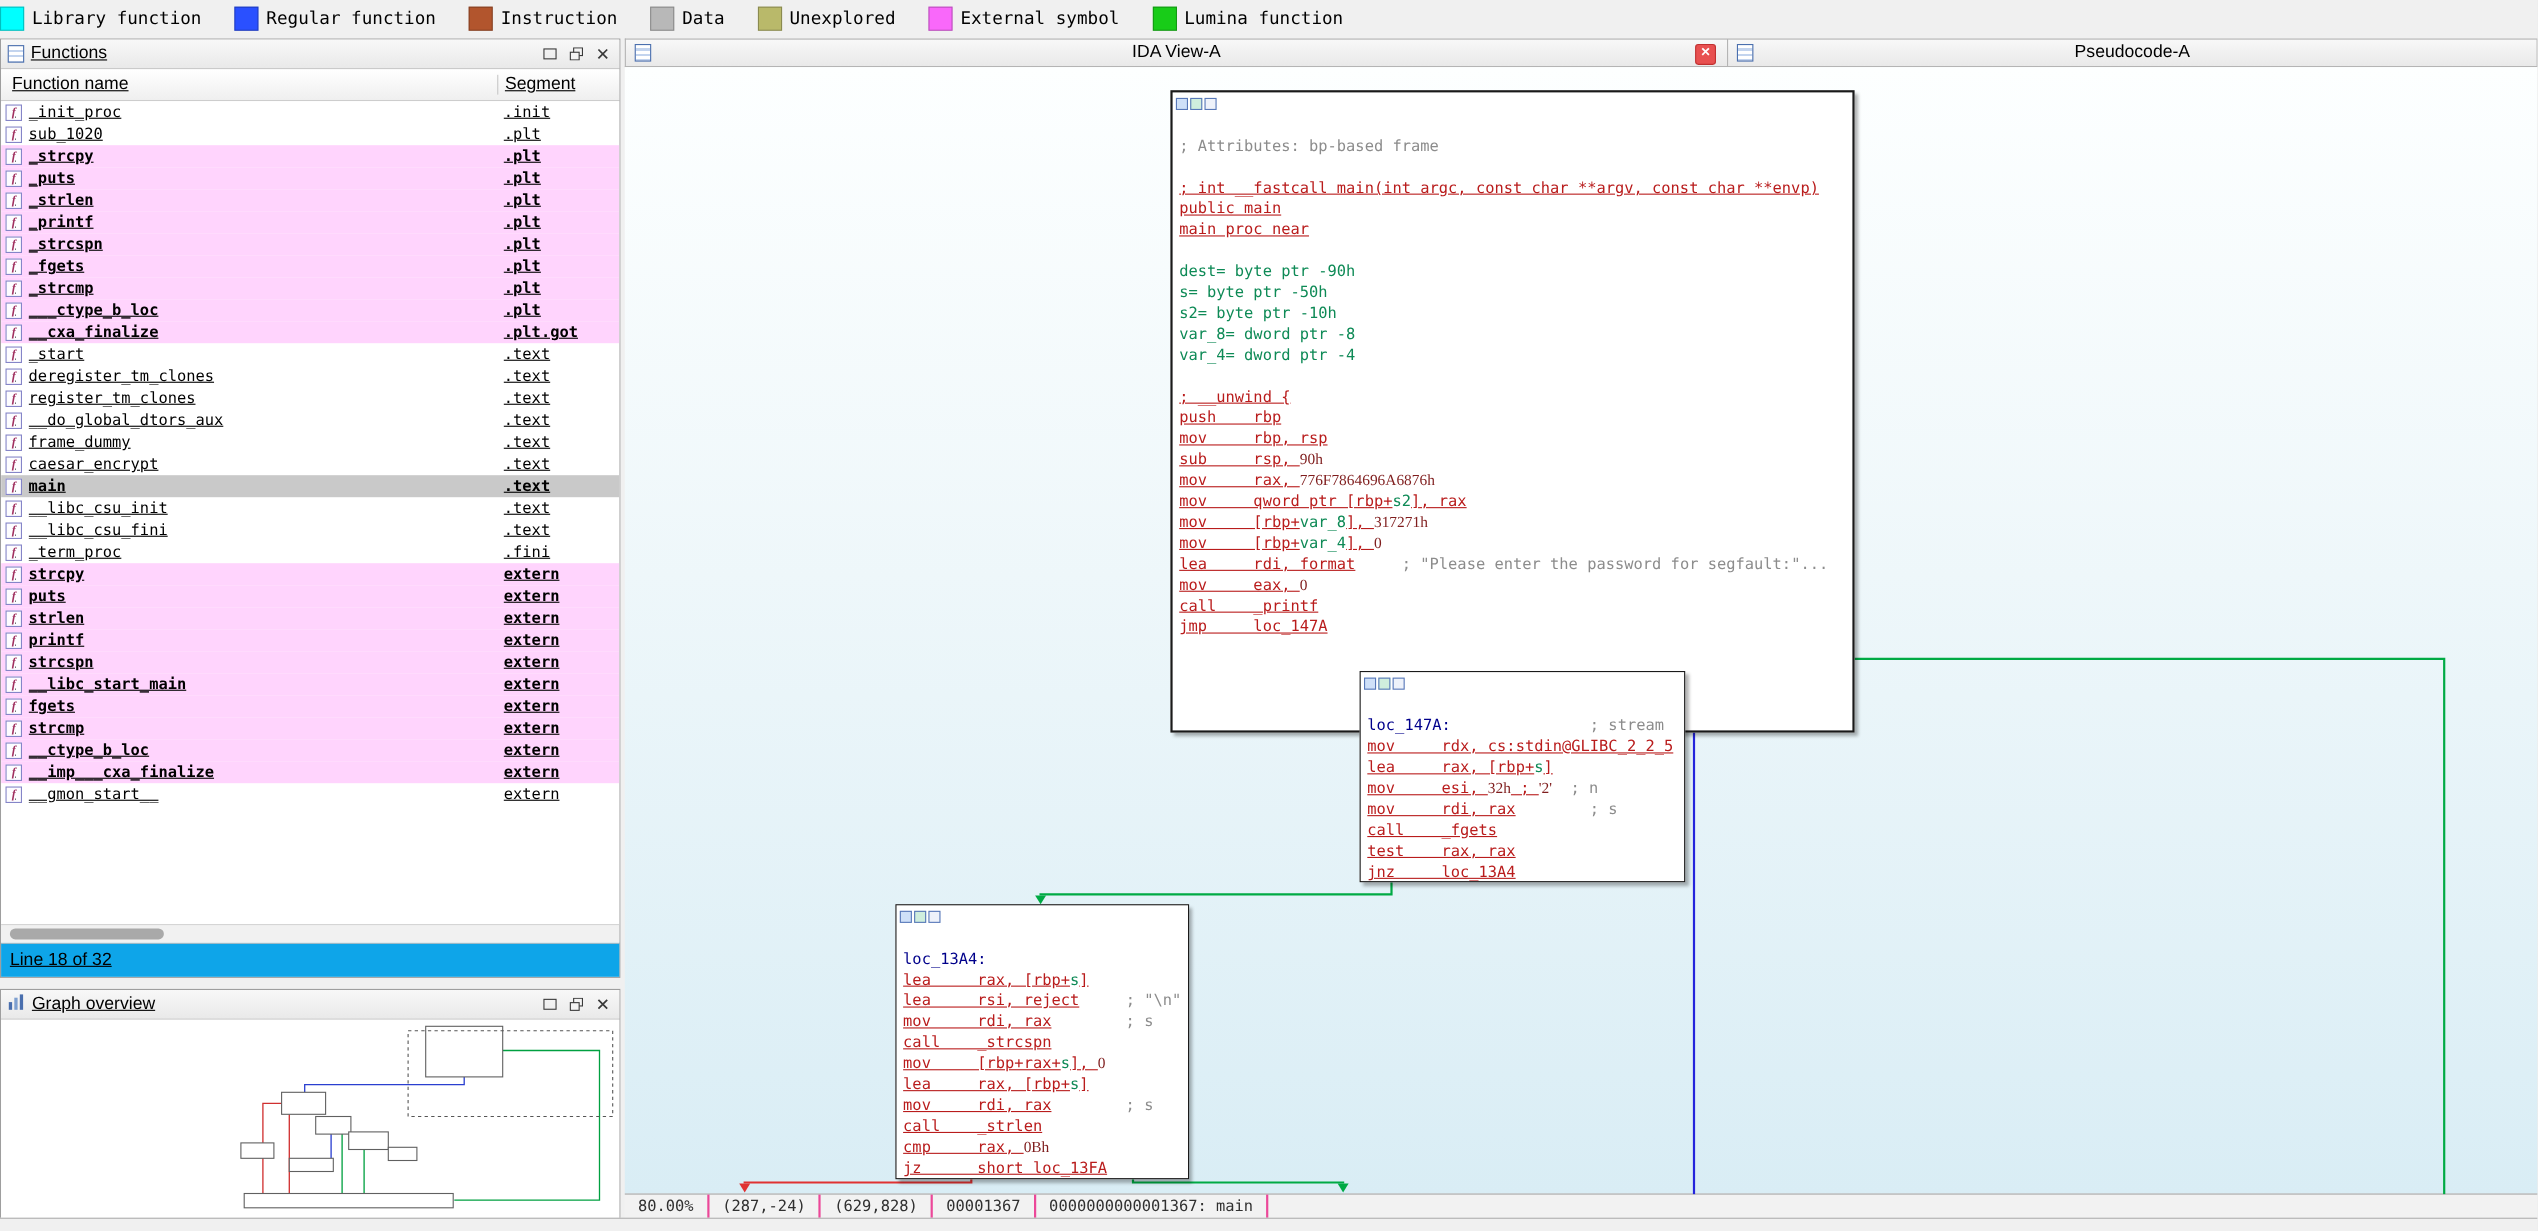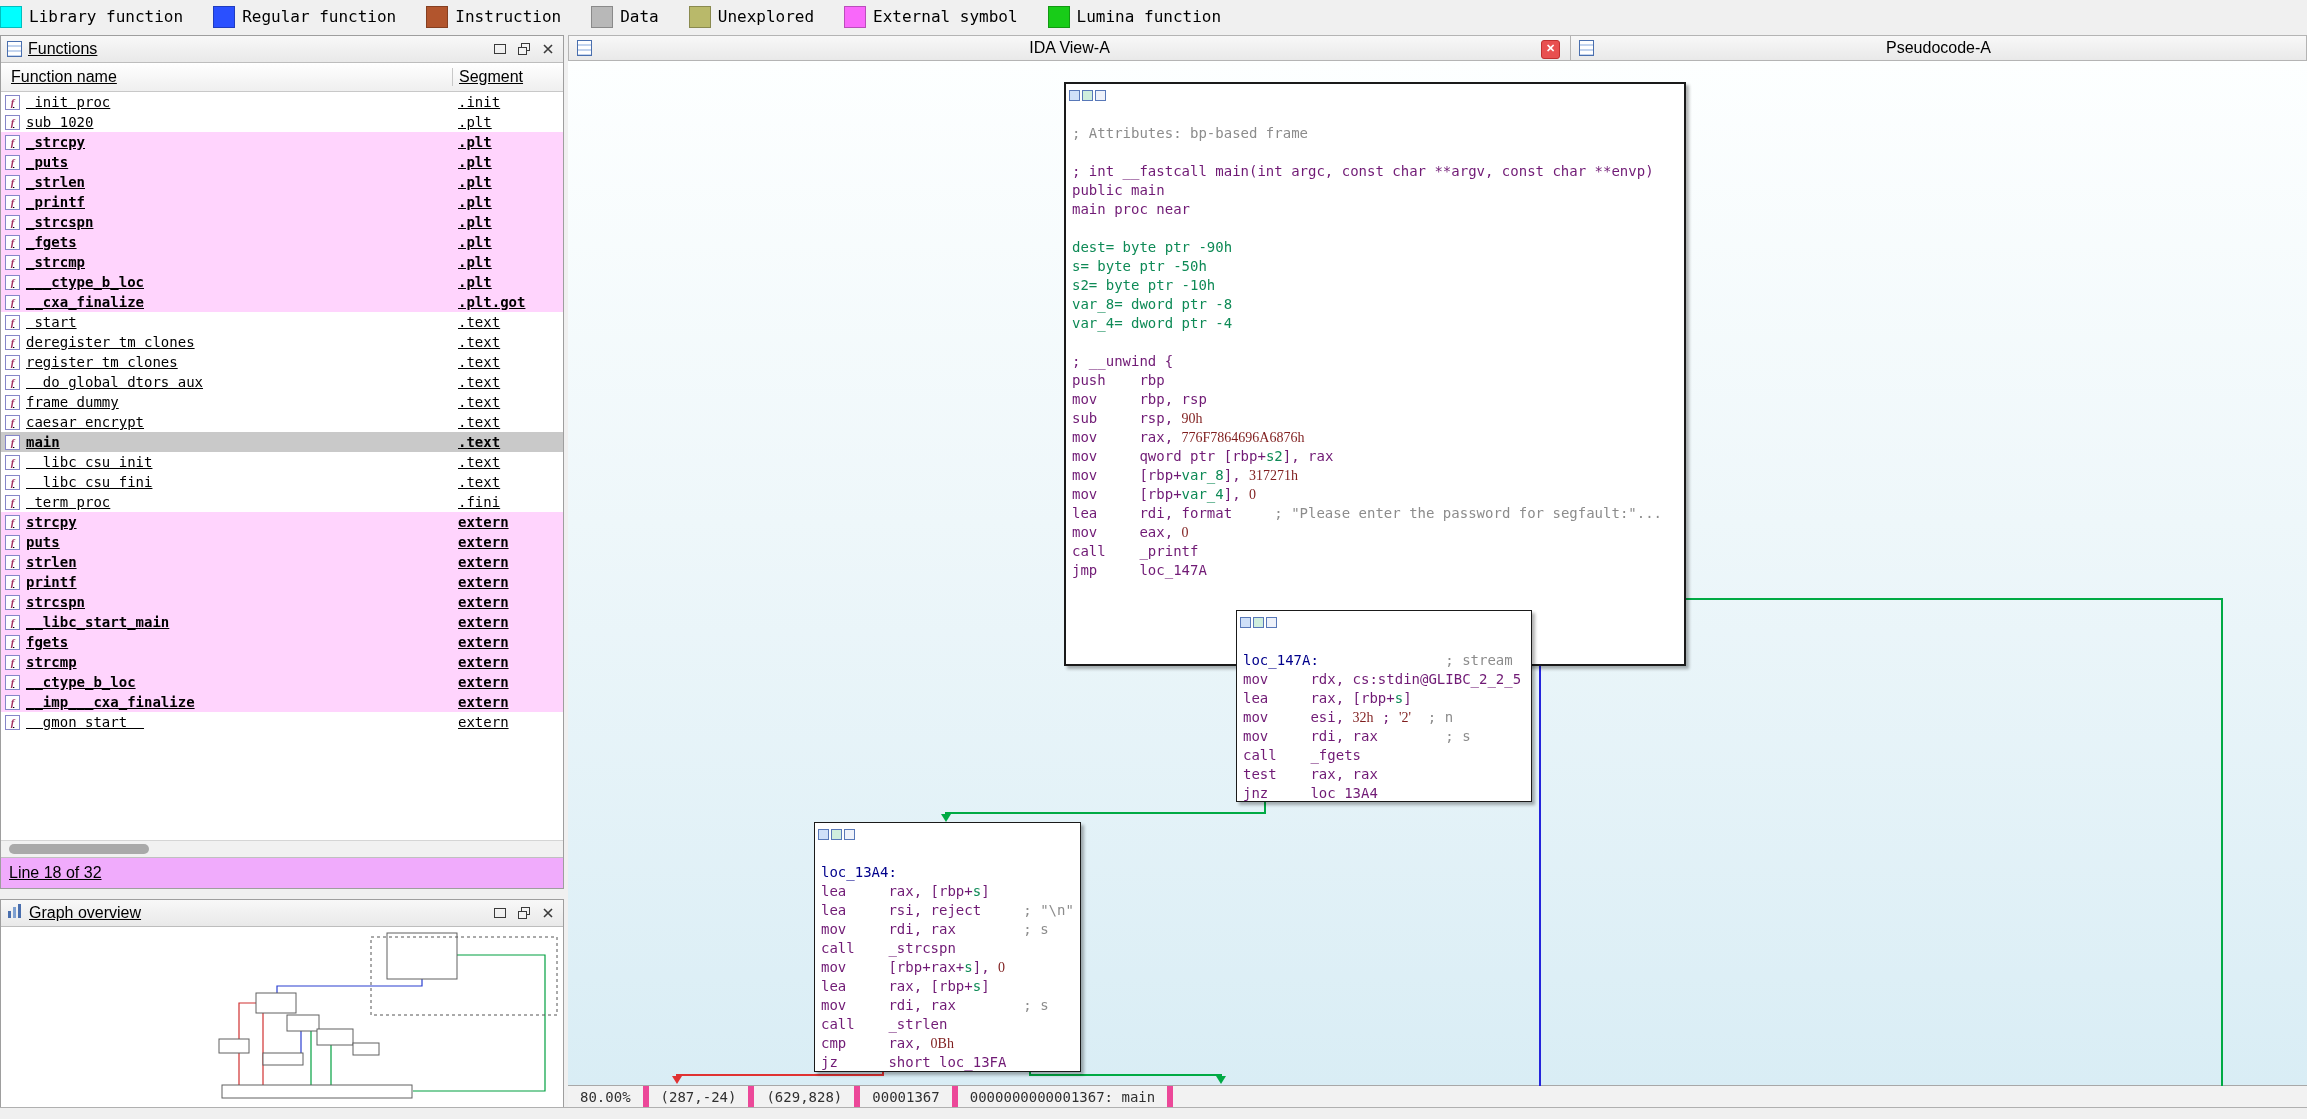--- a/index.html
+++ b/index.html
@@ -72,7 +72,7 @@
   .n1{background:#cfe0f8;} .n2{background:#cfeedd;} .n3{background:#eef2fa;}
   .gblock-body{padding:0 6px;font-family:"DejaVu Sans Mono",monospace;font-size:14px;}
   .dline{height:19px;line-height:19px;white-space:pre;}
-  .c-ins{color:#701a75;} .c-num{color:#7f1d1d;font-family:Liberation Serif, serif;} .c-var{color:#0e8a56;} .c-cmt{color:#8c8c8c;} .c-lbl{color:#00008b;}
+  .c-ins{color:#b91c1c;text-decoration:underline;} .c-num{color:#7f1d1d;font-family:Liberation Serif, serif;} .c-var{color:#0e8a56;} .c-cmt{color:#8c8c8c;} .c-lbl{color:#00008b;}
 
   .graph-statusbar{position:absolute;left:0;right:0;bottom:0;height:22px;background:#f2f2f2;border-top:1px solid #a8a8a8;
                    display:flex;align-items:stretch;font-family:"DejaVu Sans Mono",monospace;font-size:14px;color:#303030;}

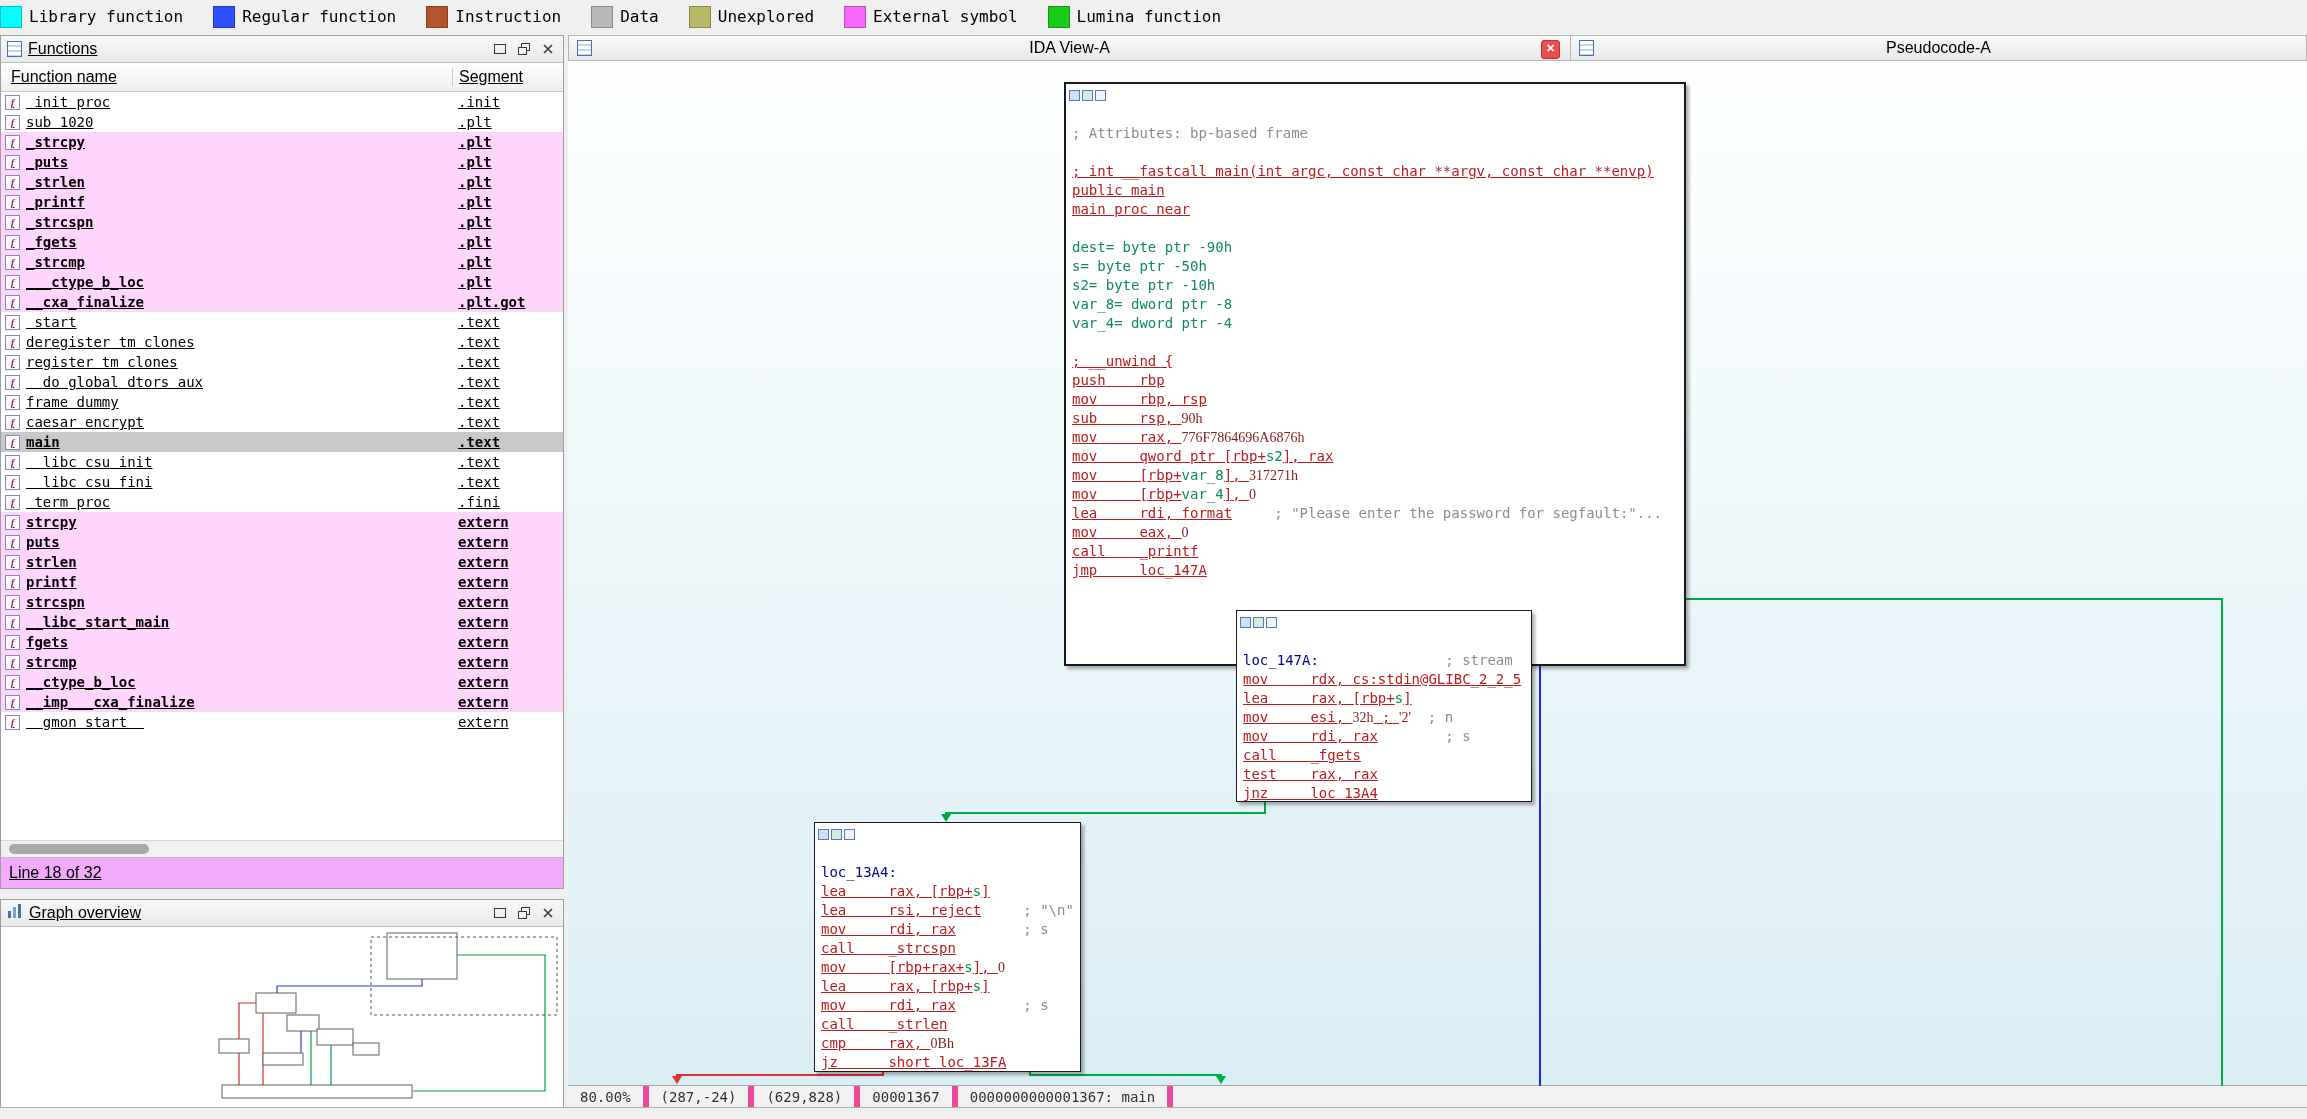--- a/index.html
+++ b/index.html
@@ -38,7 +38,7 @@
   .fn-seg{padding-left:5px;}
   .hscroll{flex:0 0 16px;background:#f1f1f1;border-top:1px solid #d5d5d5;position:relative;}
   .hthumb{position:absolute;left:8px;top:3px;width:140px;height:10px;border-radius:5px;background:#a9a9a9;}
-  .panel-status{flex:0 0 30px;background:#f0abfc;border-top:1px solid #c0c0c0;display:flex;align-items:center;
+  .panel-status{flex:0 0 30px;background:#0ea5e9;border-top:1px solid #c0c0c0;display:flex;align-items:center;
                 padding-left:8px;font-size:16px;}
 
   

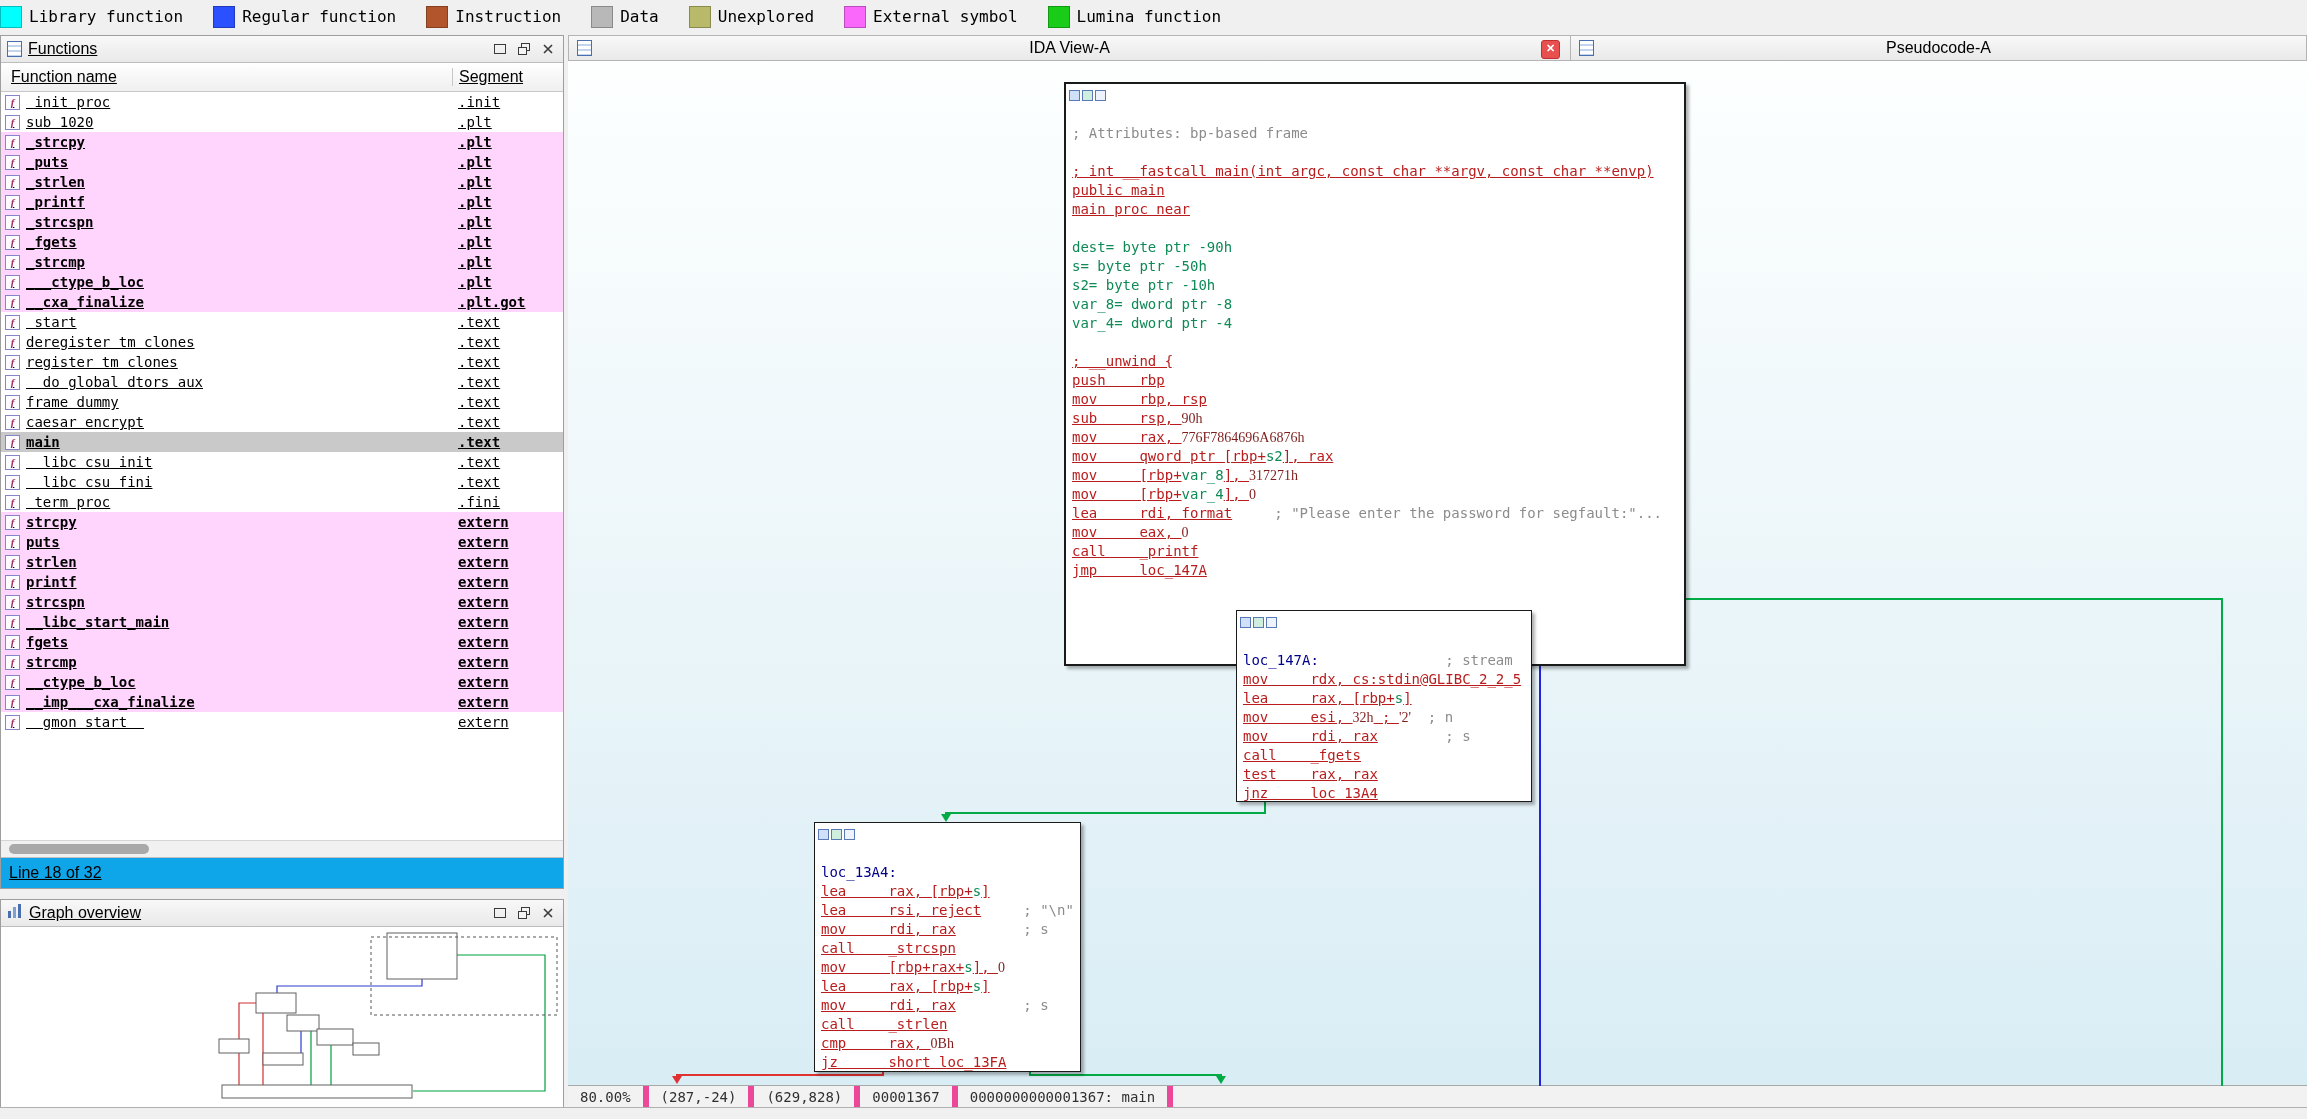--- a/index.html
+++ b/index.html
@@ -76,7 +76,7 @@
 
   .graph-statusbar{position:absolute;left:0;right:0;bottom:0;height:22px;background:#f2f2f2;border-top:1px solid #a8a8a8;
                    display:flex;align-items:stretch;font-family:"DejaVu Sans Mono",monospace;font-size:14px;color:#303030;}
-  .status-cell{display:flex;align-items:center;padding:0 12px;border-right:6px solid #ec4899;white-space:pre;}
+  .status-cell{display:flex;align-items:center;padding:0 12px;border-right:2px solid #ec4899;white-space:pre;}
 
   .bottom-strip{position:absolute;left:0;right:0;bottom:0;height:11px;background:#f0f0f0;border-top:1px solid #b0b0b0;}
 </style>

